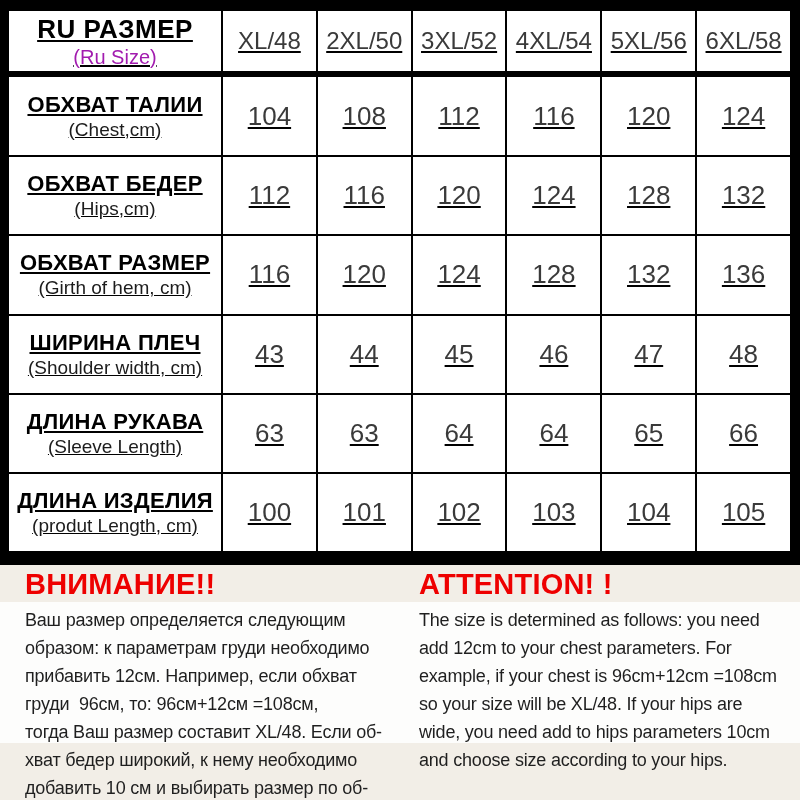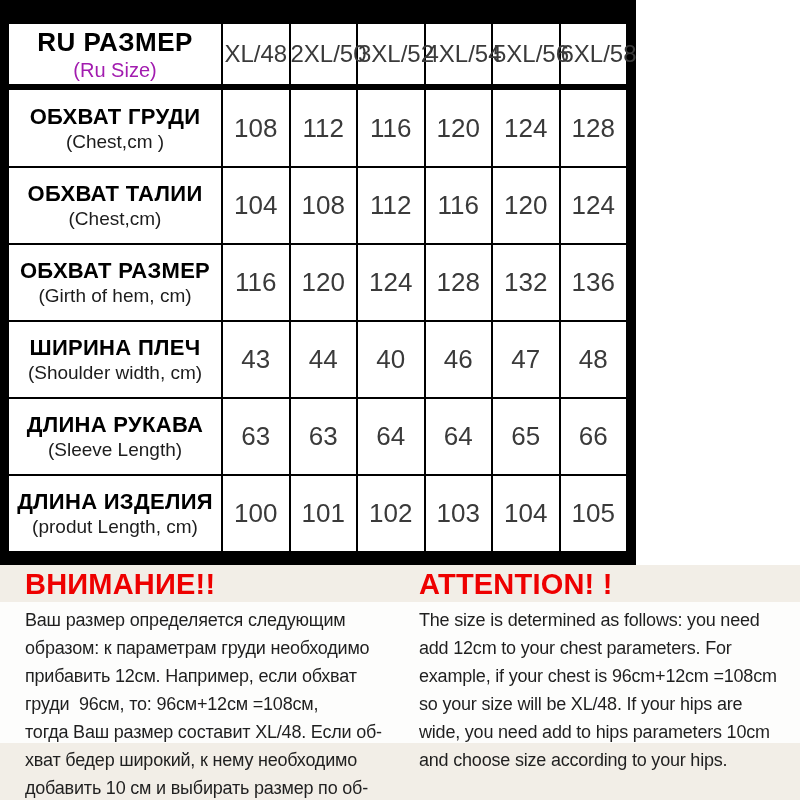--- a/index.html
+++ b/index.html
@@ -17,9 +17,10 @@
   
   .table-wrap {
     position: absolute; top: 0; left: 0;
-    width: 636px; height: 565px;
+    width: 800px; height: 565px;
     background: #000;
-    padding: 22px 8px 12px 7px;
+    padding: 9px 8px 12px 7px;
+    text-decoration: underline;
   }
   table.size-table {
     width: 100%; height: 100%;

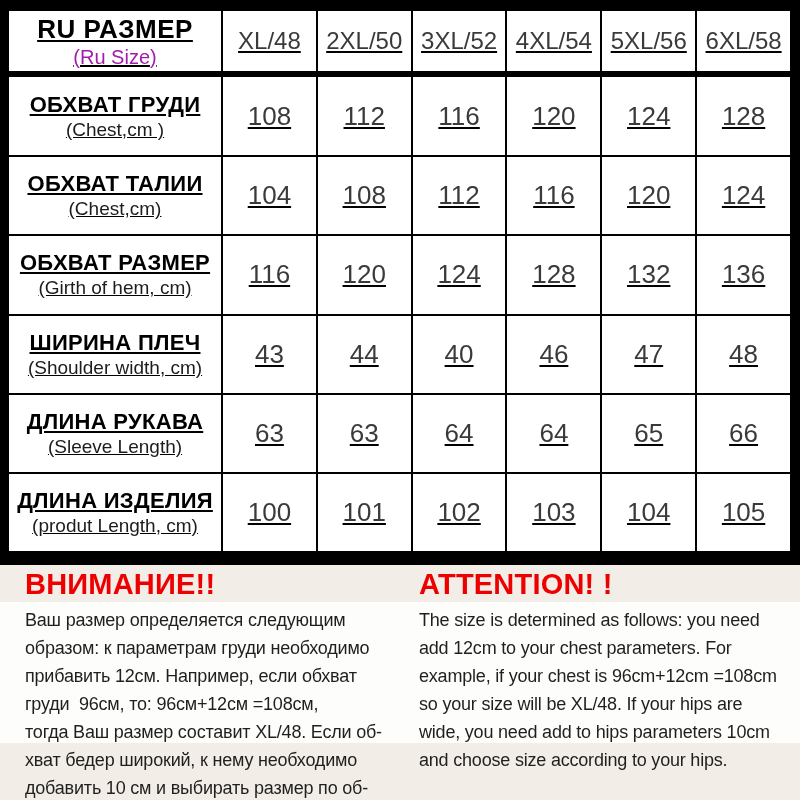--- a/index.html
+++ b/index.html
@@ -104,18 +104,6 @@
           <th class="size-cell">6XL/58</th>
         </tr>
 
-        <tr>
-          <th>
-            <div class="lbl-ru">ОБХВАТ ГРУДИ</div>
-            <div class="lbl-en">(Chest,cm )</div>
-          </th>
-          <td class="val">108</td>
-          <td class="val">112</td>
-          <td class="val">116</td>
-          <td class="val">120</td>
-          <td class="val">124</td>
-          <td class="val">128</td>
-        </tr>
 
         <tr>
           <th>

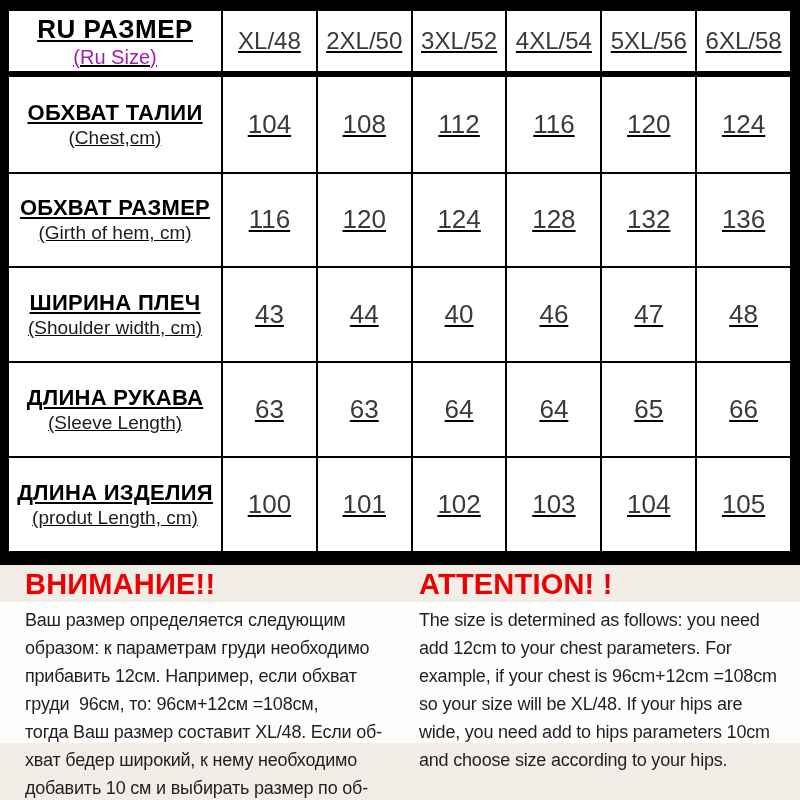--- a/index.html
+++ b/index.html
@@ -118,6 +118,18 @@
           <td class="val">124</td>
         </tr>
 
+        <tr>
+          <th>
+            <div class="lbl-ru">ОБХВАТ БЕДЕР</div>
+            <div class="lbl-en">(Hips,cm)</div>
+          </th>
+          <td class="val">112</td>
+          <td class="val">116</td>
+          <td class="val">120</td>
+          <td class="val">124</td>
+          <td class="val">128</td>
+          <td class="val">132</td>
+        </tr>
 
         <tr>
           <th>

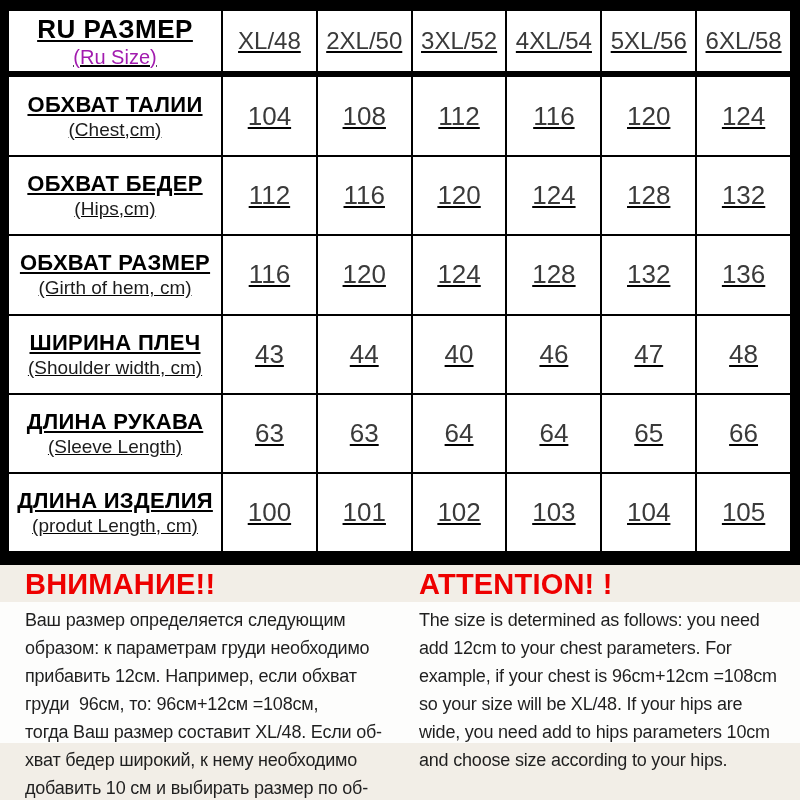--- a/index.html
+++ b/index.html
@@ -151,7 +151,7 @@
           </th>
           <td class="val">43</td>
           <td class="val">44</td>
-          <td class="val">40</td>
+          <td class="val">45</td>
           <td class="val">46</td>
           <td class="val">47</td>
           <td class="val">48</td>

